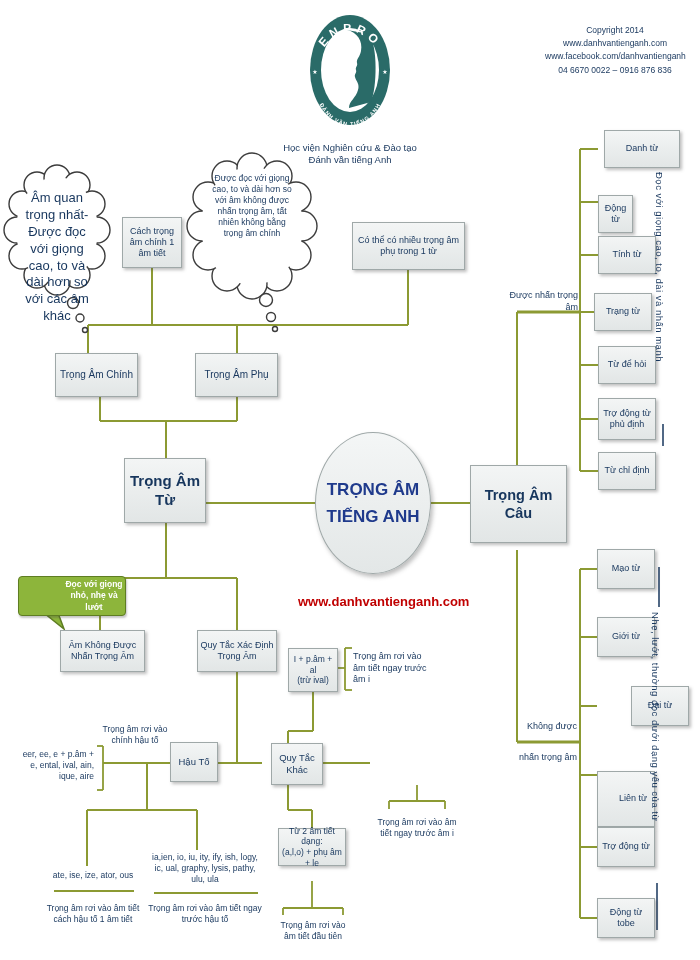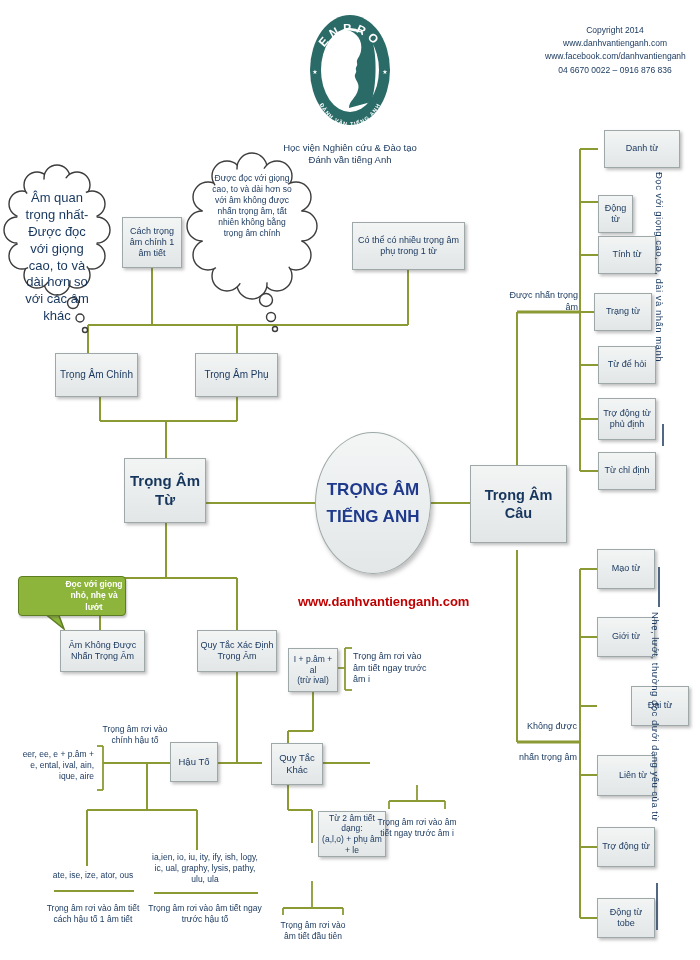--- a/index.html
+++ b/index.html
@@ -236,7 +236,7 @@
   <div class="bx" style="left:597px;top:549px;width:58px;height:40px;">Mạo từ</div>
   <div class="bx" style="left:597px;top:617px;width:58px;height:40px;">Giới từ</div>
   <div class="bx" style="left:597px;top:686px;width:58px;height:40px;margin-left:34px;">Đại từ</div>
-  <div class="bx" style="left:597px;top:755px;width:58px;height:41px;padding-left:16px;">Liên từ</div>
+  <div class="bx" style="left:597px;top:771px;width:58px;height:56px;padding-left:16px;">Liên từ</div>
   <div class="bx" style="left:597px;top:827px;width:58px;height:40px;">Trợ động từ</div>
   <div class="bx" style="left:597px;top:898px;width:58px;height:40px;">Động từ tobe</div>
 

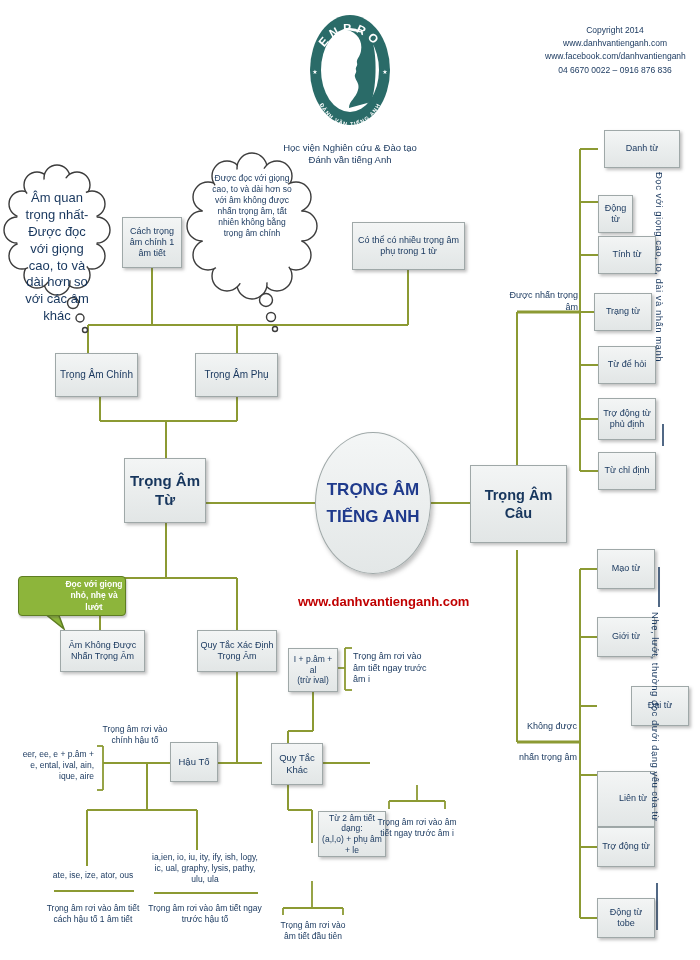--- a/index.html
+++ b/index.html
@@ -263,7 +263,7 @@
 
   <div class="lbl ctr" style="left:375px;top:817px;width:84px;font-size:8.5px;">Trọng âm rơi vào âm tiết ngay trước âm i</div>
 
-  <div class="bx" style="left:278px;top:811px;width:68px;height:46px;font-size:8.5px;margin-left:40px;">
+  <div class="bx" style="left:278px;top:828px;width:68px;height:38px;font-size:8.5px;">
     <div>Từ 2 âm tiết dạng:</div>
     <div>(a,l,o) + phụ âm + le</div>
   </div>

